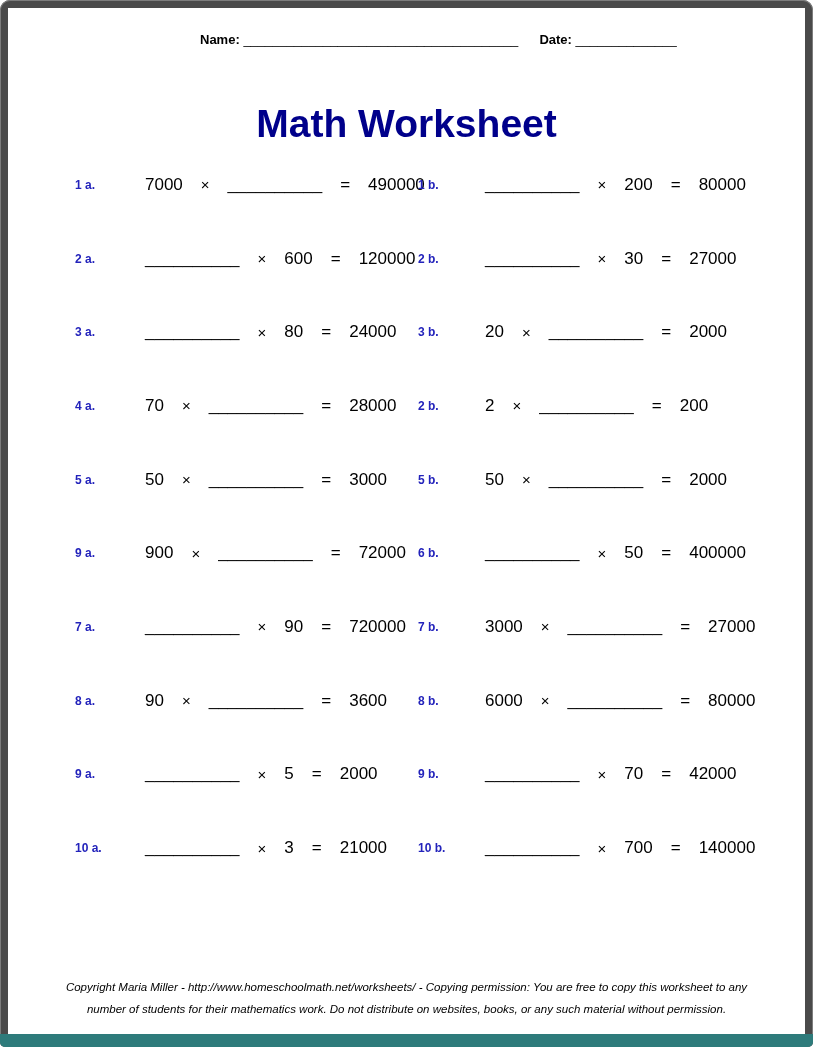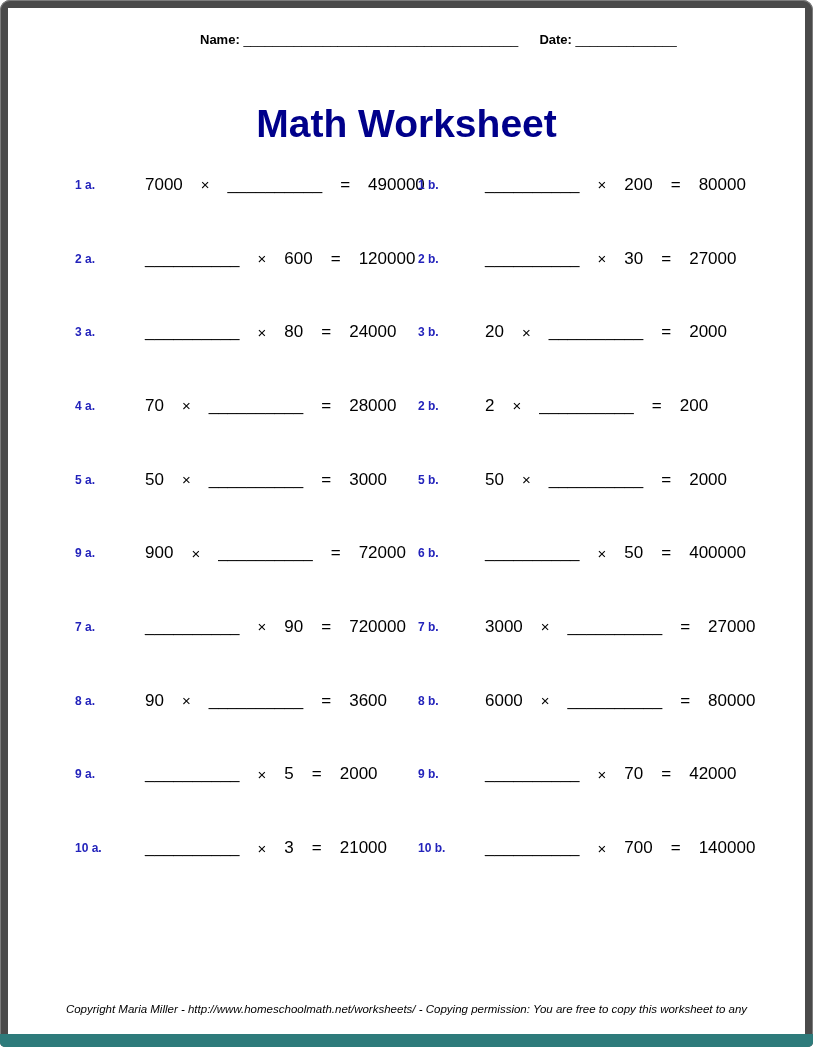--- a/index.html
+++ b/index.html
@@ -235,6 +235,7 @@
 
     <div class="footer" data-name="copyright-footer">
       <div data-name="copyright-line-1">Copyright Maria Miller - http://www.homeschoolmath.net/worksheets/ - Copying permission: You are free to copy this worksheet to any</div>
+      <div data-name="copyright-line-2">number of students for their mathematics work. Do not distribute on websites, books, or any such material without permission.</div>
     </div>
 
   </div>

